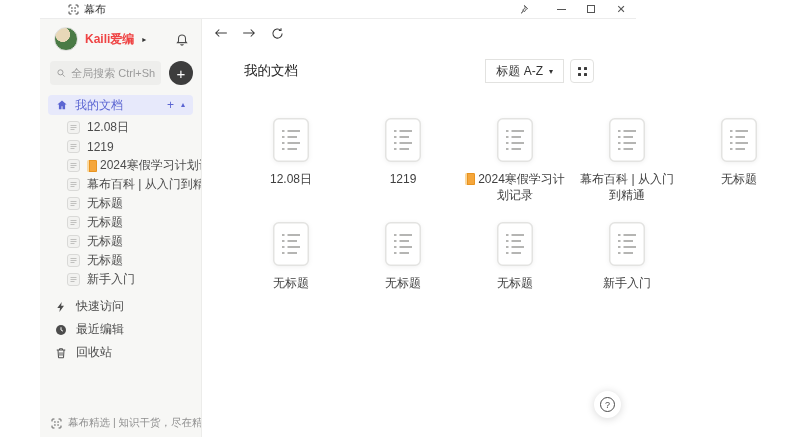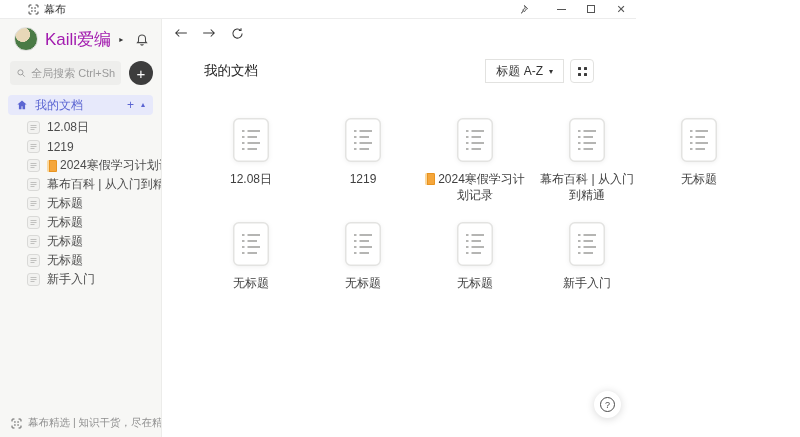--- a/index.html
+++ b/index.html
@@ -9,7 +9,7 @@
     color:#3f3f3f; background:#fff; overflow:hidden; cursor:default;
     -webkit-font-smoothing:antialiased;
   }
-  .window { width:636px; height:437px; display:flex; flex-direction:column; background:#fff; }
+  .window { width:636px; height:437px; display:flex; flex-direction:column; background:#fff;padding-left:40px; }
 
   
   .titlebar {

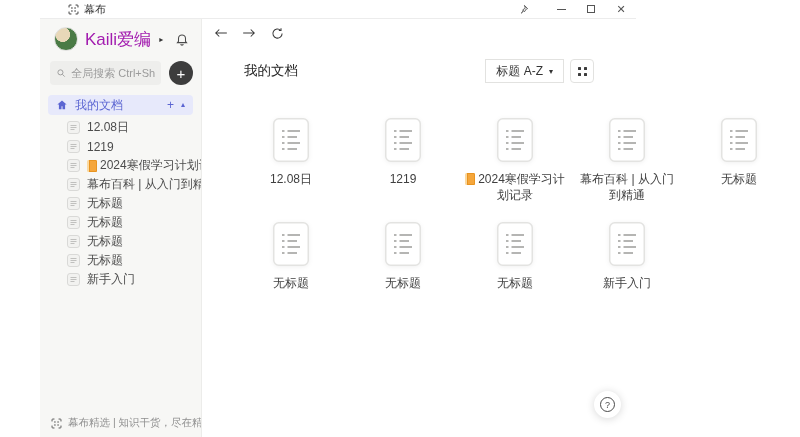--- a/index.html
+++ b/index.html
@@ -41,7 +41,7 @@
     background:radial-gradient(circle at 35% 30%, #e8d8b8 0 34%, #4a7b45 36% 70%, #2f5c33 100%);
     border:1px solid #e0e0de;
   }
-  .user-name { font-size:17px; color:#a21caf; white-space:nowrap; }
+  .user-name { font-size:12px; color:#ef4444; white-space:nowrap;font-weight:bold; }
   .user-caret { font-size:8px; color:#333; margin-left:1px; }
   .bell { margin-left:auto; display:flex; }
 

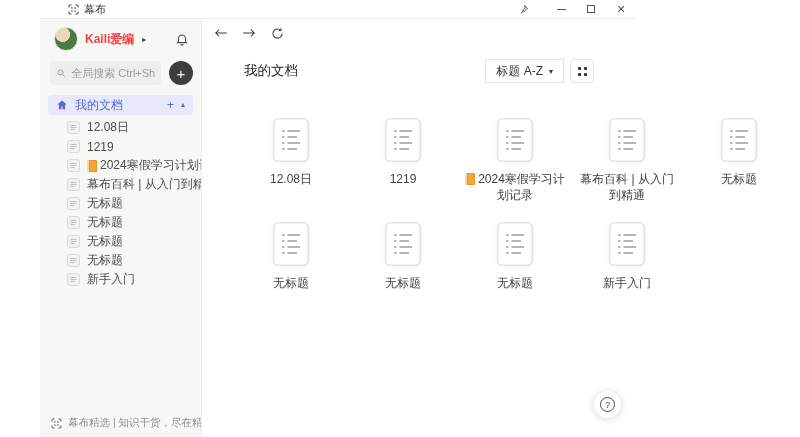--- a/index.html
+++ b/index.html
@@ -294,6 +294,27 @@
   </li>
 </ul>
 
+      <div class="nav-bottom">
+        <div class="nav-item">
+          <svg width="12" height="12" viewBox="0 0 24 24">
+              <path d="M13.5 2 4.5 14h5.5l-1.2 8 9.2-12.5h-5.8z" fill="#4c4c4c"></path>
+            </svg>
+          <span>快速访问</span>
+        </div>
+        <div class="nav-item">
+          <svg width="12" height="12" viewBox="0 0 24 24">
+              <circle cx="12" cy="12" r="10" fill="#4c4c4c"></circle>
+              <path d="M12 6.5V12l4 2.4" stroke="#f7f7f5" stroke-width="2" fill="none"></path>
+            </svg>
+          <span>最近编辑</span>
+        </div>
+        <div class="nav-item">
+          <svg width="12" height="12" viewBox="0 0 24 24" fill="none" stroke="#4c4c4c" stroke-width="2">
+              <path d="M3.5 6h17M9 6V3.5h6V6M6 6l1 15.5h10L18 6M10 10.5v7M14 10.5v7"></path>
+            </svg>
+          <span>回收站</span>
+        </div>
+      </div>
 
       <div class="sidebar-footer">
         <svg width="11" height="11" viewBox="0 0 16 16" fill="none">

